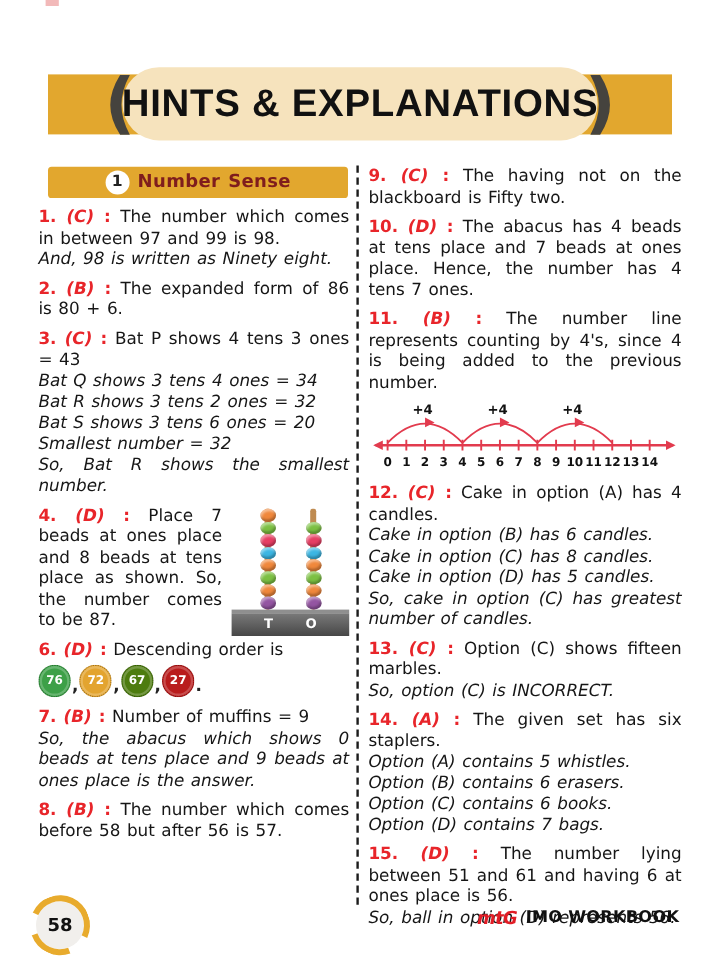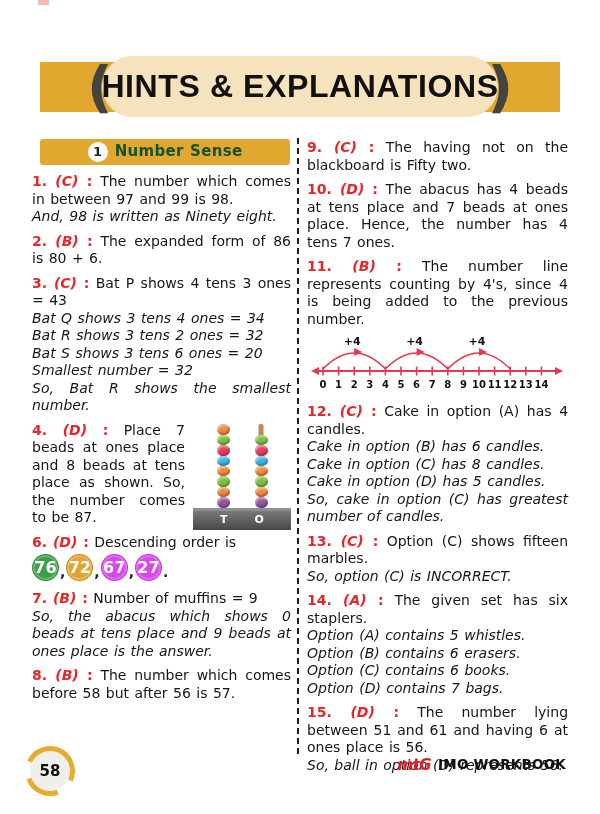--- a/index.html
+++ b/index.html
@@ -25,7 +25,7 @@
           display:flex;align-items:center;justify-content:center;gap:7px;margin:0 0 8px 8px;}
   .secnum{width:20px;height:20px;border-radius:50%;background:#fff;display:flex;align-items:center;
           justify-content:center;font-size:13px;font-weight:bold;color:#222;flex:0 0 auto;}
-  .sectitle{color:#14532d;font-weight:bold;font-size:15px;letter-spacing:0.3px;}
+  .sectitle{color:#7f1d1d;font-weight:bold;font-size:15px;letter-spacing:0.3px;}
 
   
   .col{position:absolute;font-size:14px;line-height:17.5px;text-align:justify;word-spacing:1px;}

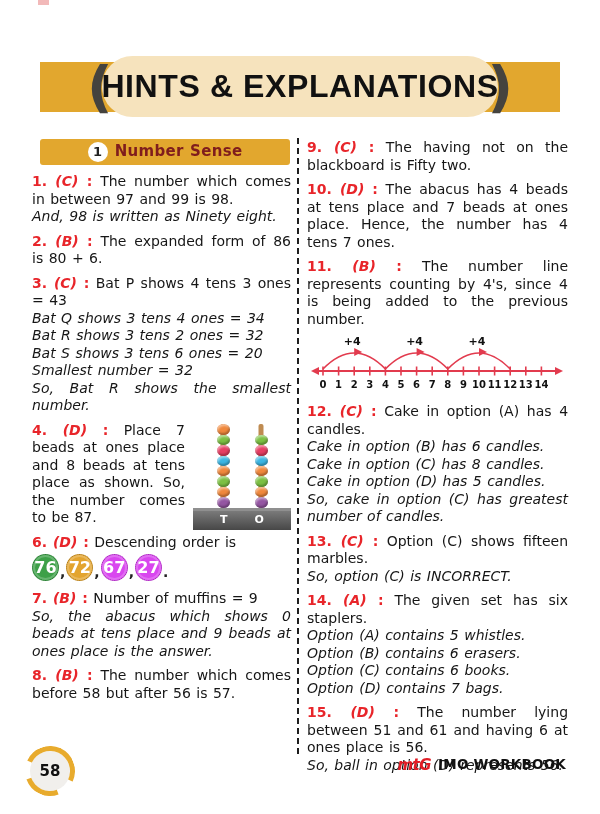--- a/index.html
+++ b/index.html
@@ -55,7 +55,7 @@
   .balls-row{margin:3px 0 9px;display:flex;align-items:flex-end;gap:1px;font-weight:bold;
              color:#222;font-size:14px;}
   .ball{display:inline-flex;align-items:center;justify-content:center;width:25px;height:25px;
-        border-radius:50%;color:#fff;font-size:16px;font-weight:bold;flex:0 0 auto;
+        border-radius:50%;color:#fff;font-size:10px;font-weight:bold;flex:0 0 auto;
         border:1px dotted rgba(0,0,0,0.3);box-shadow:inset 0 0 0 2px rgba(255,255,255,0.22);}
 
   

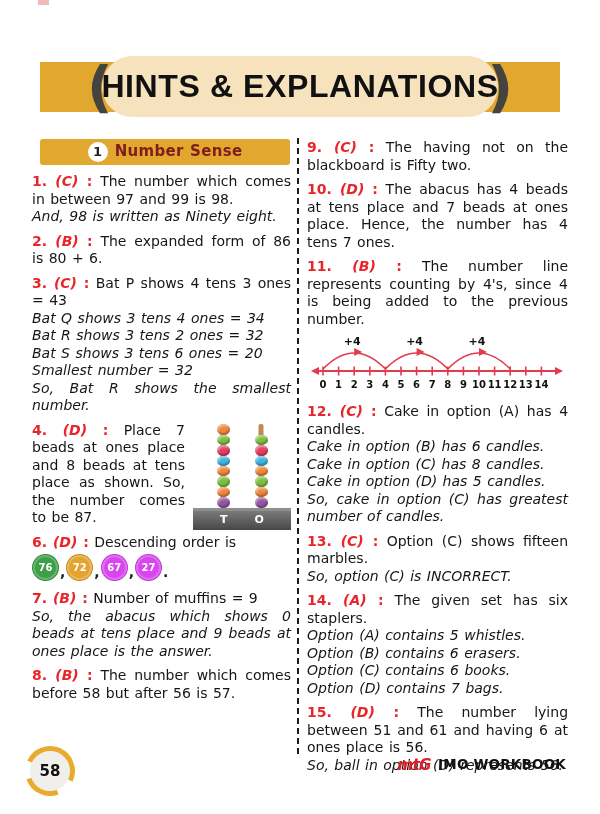--- a/index.html
+++ b/index.html
@@ -166,7 +166,7 @@
         <span>, </span>
         <span class="ball" style="background: rgb(227, 164, 47);">72</span>
         <span>, </span>
-        <span class="ball" style="background: #d946ef;">67</span>
+        <span class="ball" style="background: #4d7c0f;">67</span>
         <span>, </span>
         <span class="ball" style="background: #d946ef;">27</span>
         <span>.</span>

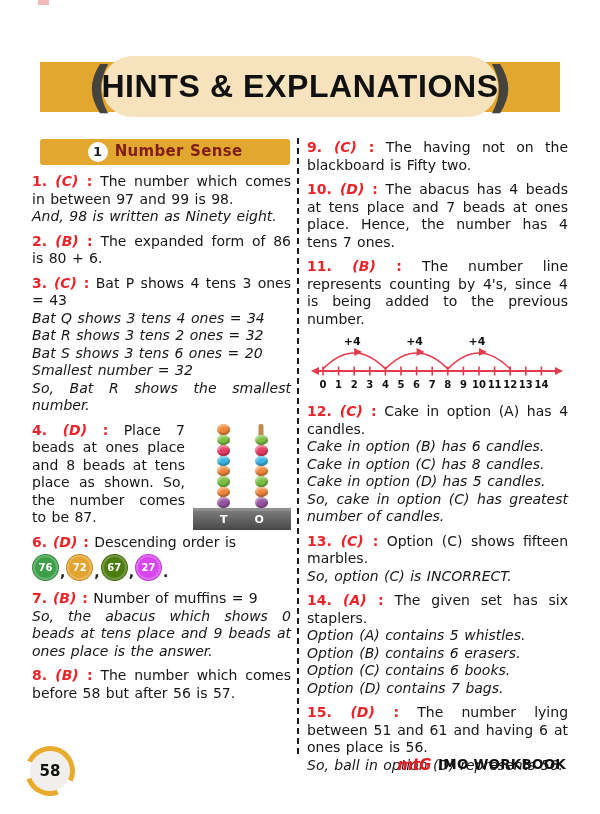--- a/index.html
+++ b/index.html
@@ -168,7 +168,7 @@
         <span>, </span>
         <span class="ball" style="background: #4d7c0f;">67</span>
         <span>, </span>
-        <span class="ball" style="background: #d946ef;">27</span>
+        <span class="ball" style="background: #b91c1c;">27</span>
         <span>.</span>
       </div>
 

